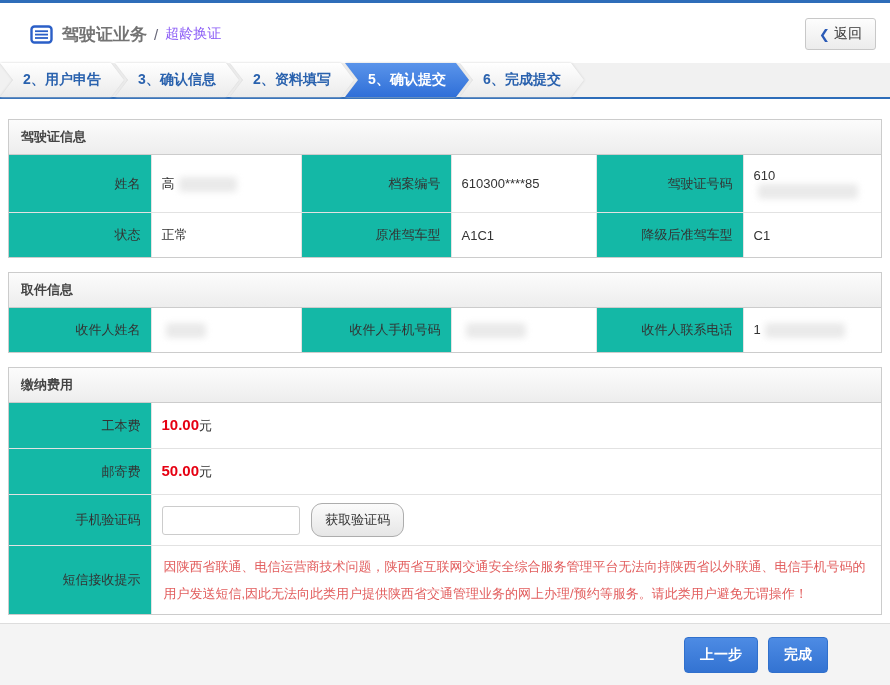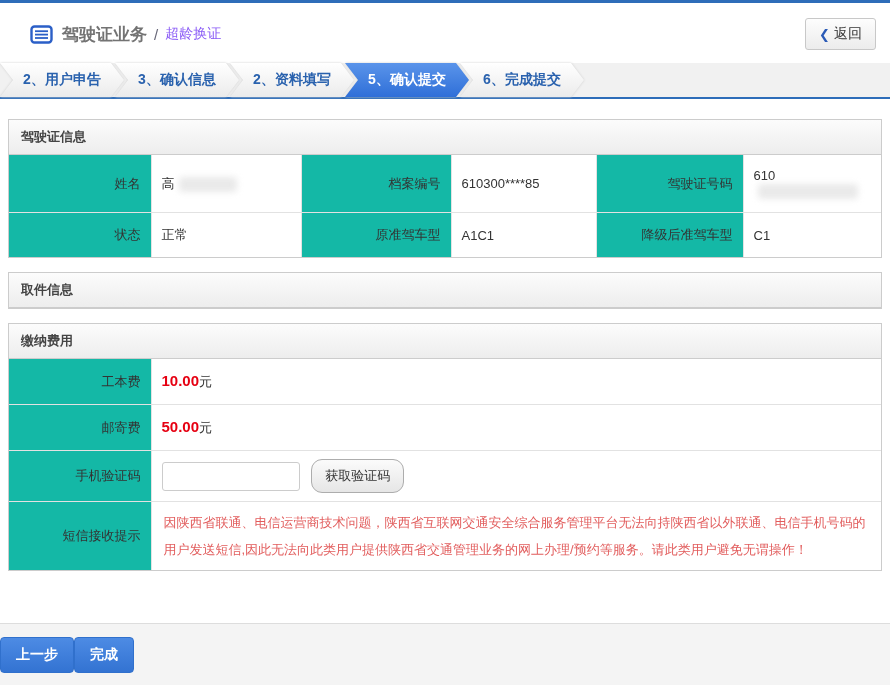--- a/index.html
+++ b/index.html
@@ -175,6 +175,14 @@
         <col>
       </colgroup>
     <tbody>
+        <tr>
+      <td class="lbl">收件人姓名</td>
+      <td class="val"><span></span><span class="blur" style="width:40px"></span></td>
+      <td class="lbl">收件人手机号码</td>
+      <td class="val"><span></span><span class="blur" style="width:60px"></span></td>
+      <td class="lbl">收件人联系电话</td>
+      <td class="val"><span>1</span><span class="blur" style="width:80px"></span></td>
+    </tr>
   </tbody>
     </table>
 </div>

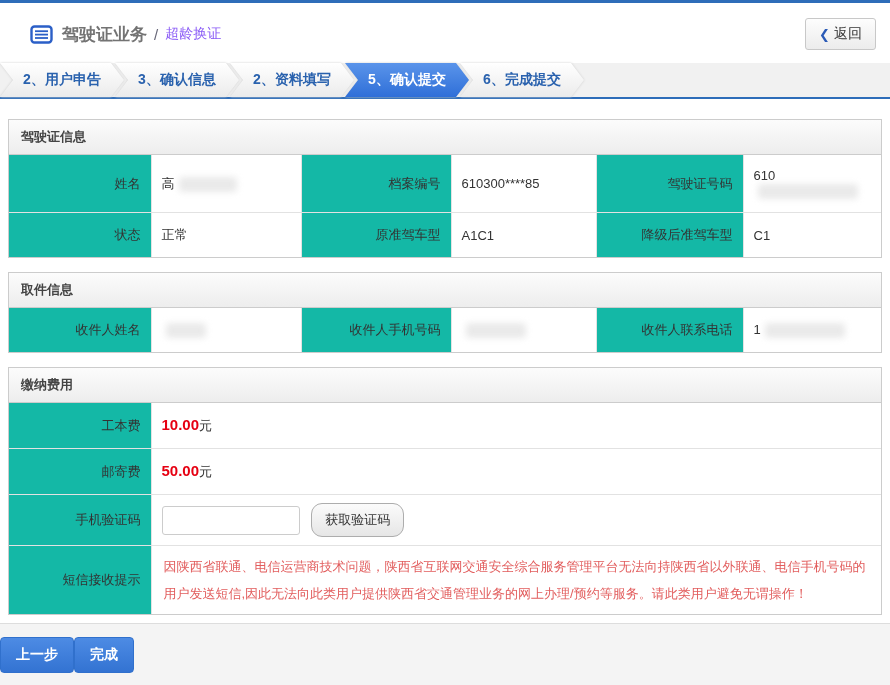--- a/index.html
+++ b/index.html
@@ -81,8 +81,8 @@
   .footer {
     position:absolute; left:0; right:0; bottom:0; height:62px;
     background:#f4f4f4; border-top:1px solid #ddd;
-    display:flex; align-items:center; 
-    padding-right:62px; 
+    display:flex; align-items:center; justify-content:flex-end;
+    padding-right:62px; gap:10px;
   }
   .btn-primary {
     background:linear-gradient(#4d8be4,#3373d2); color:#fff;

